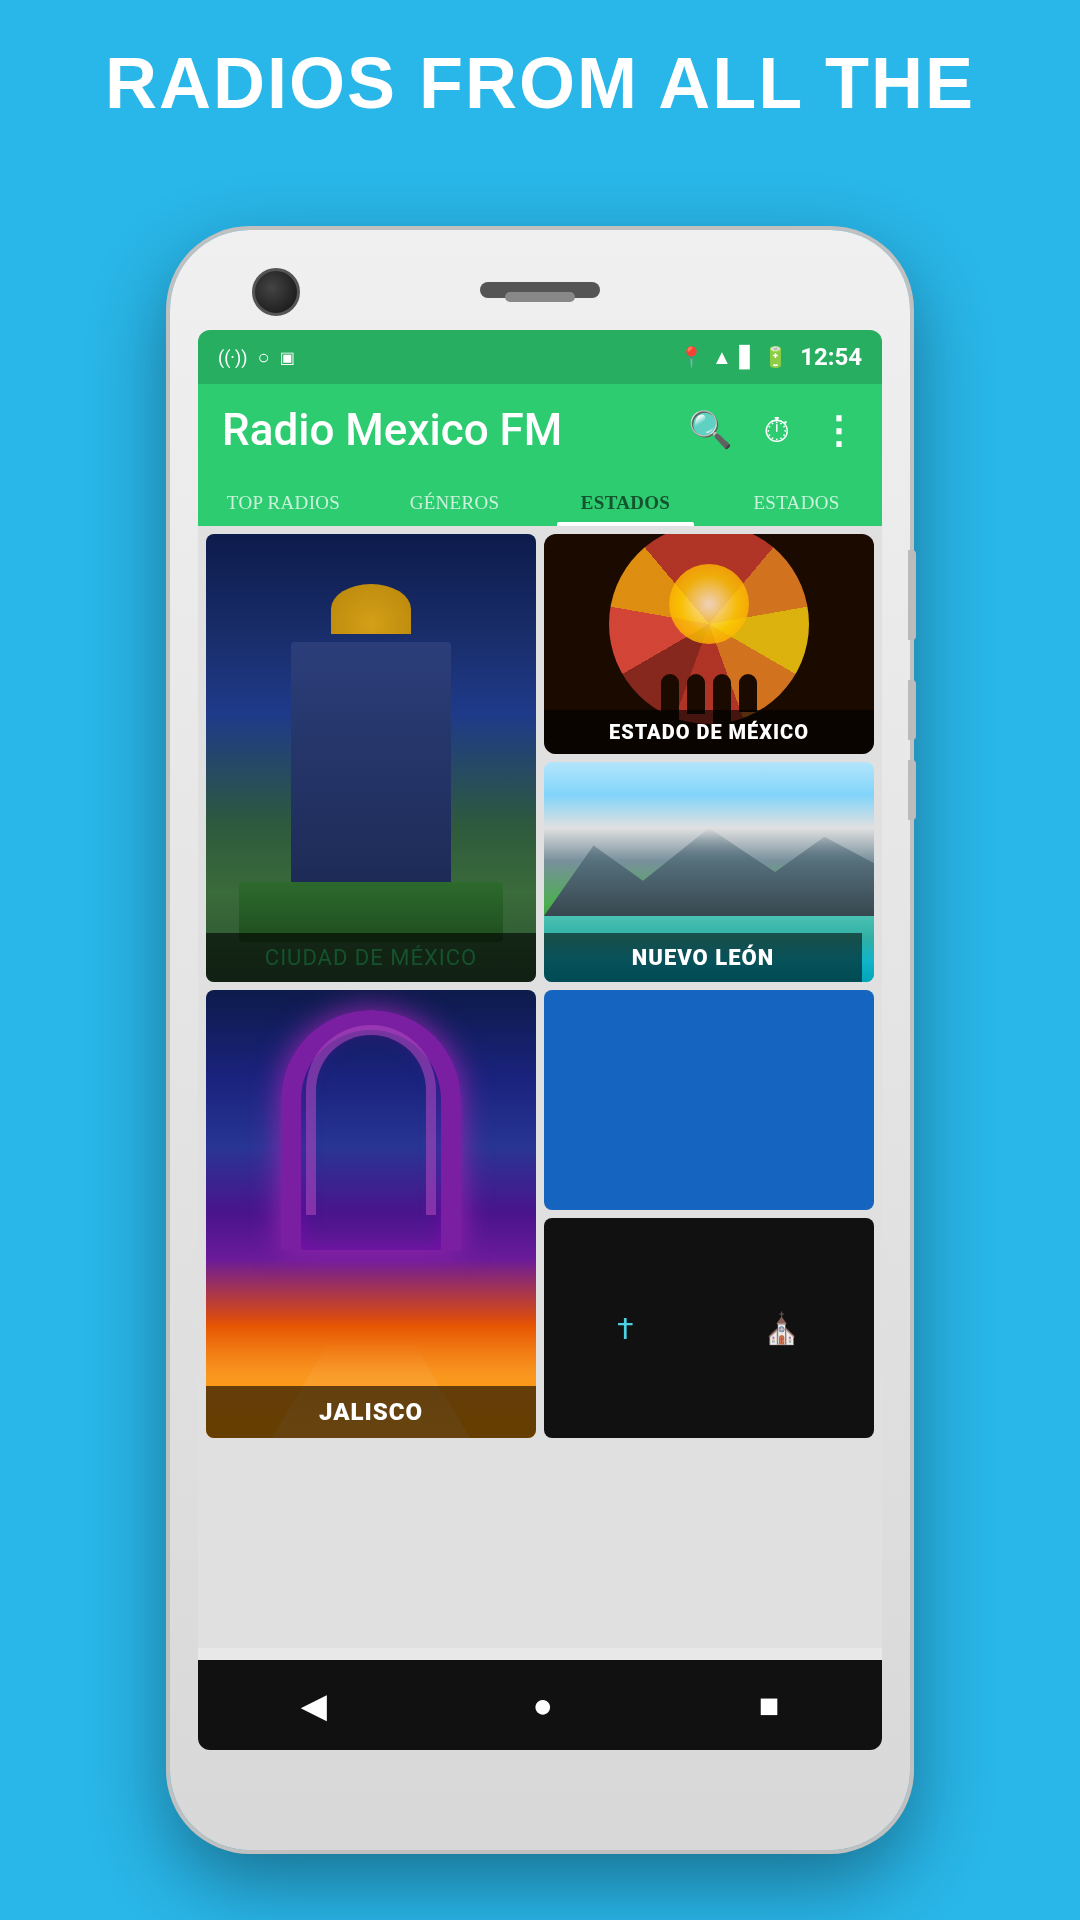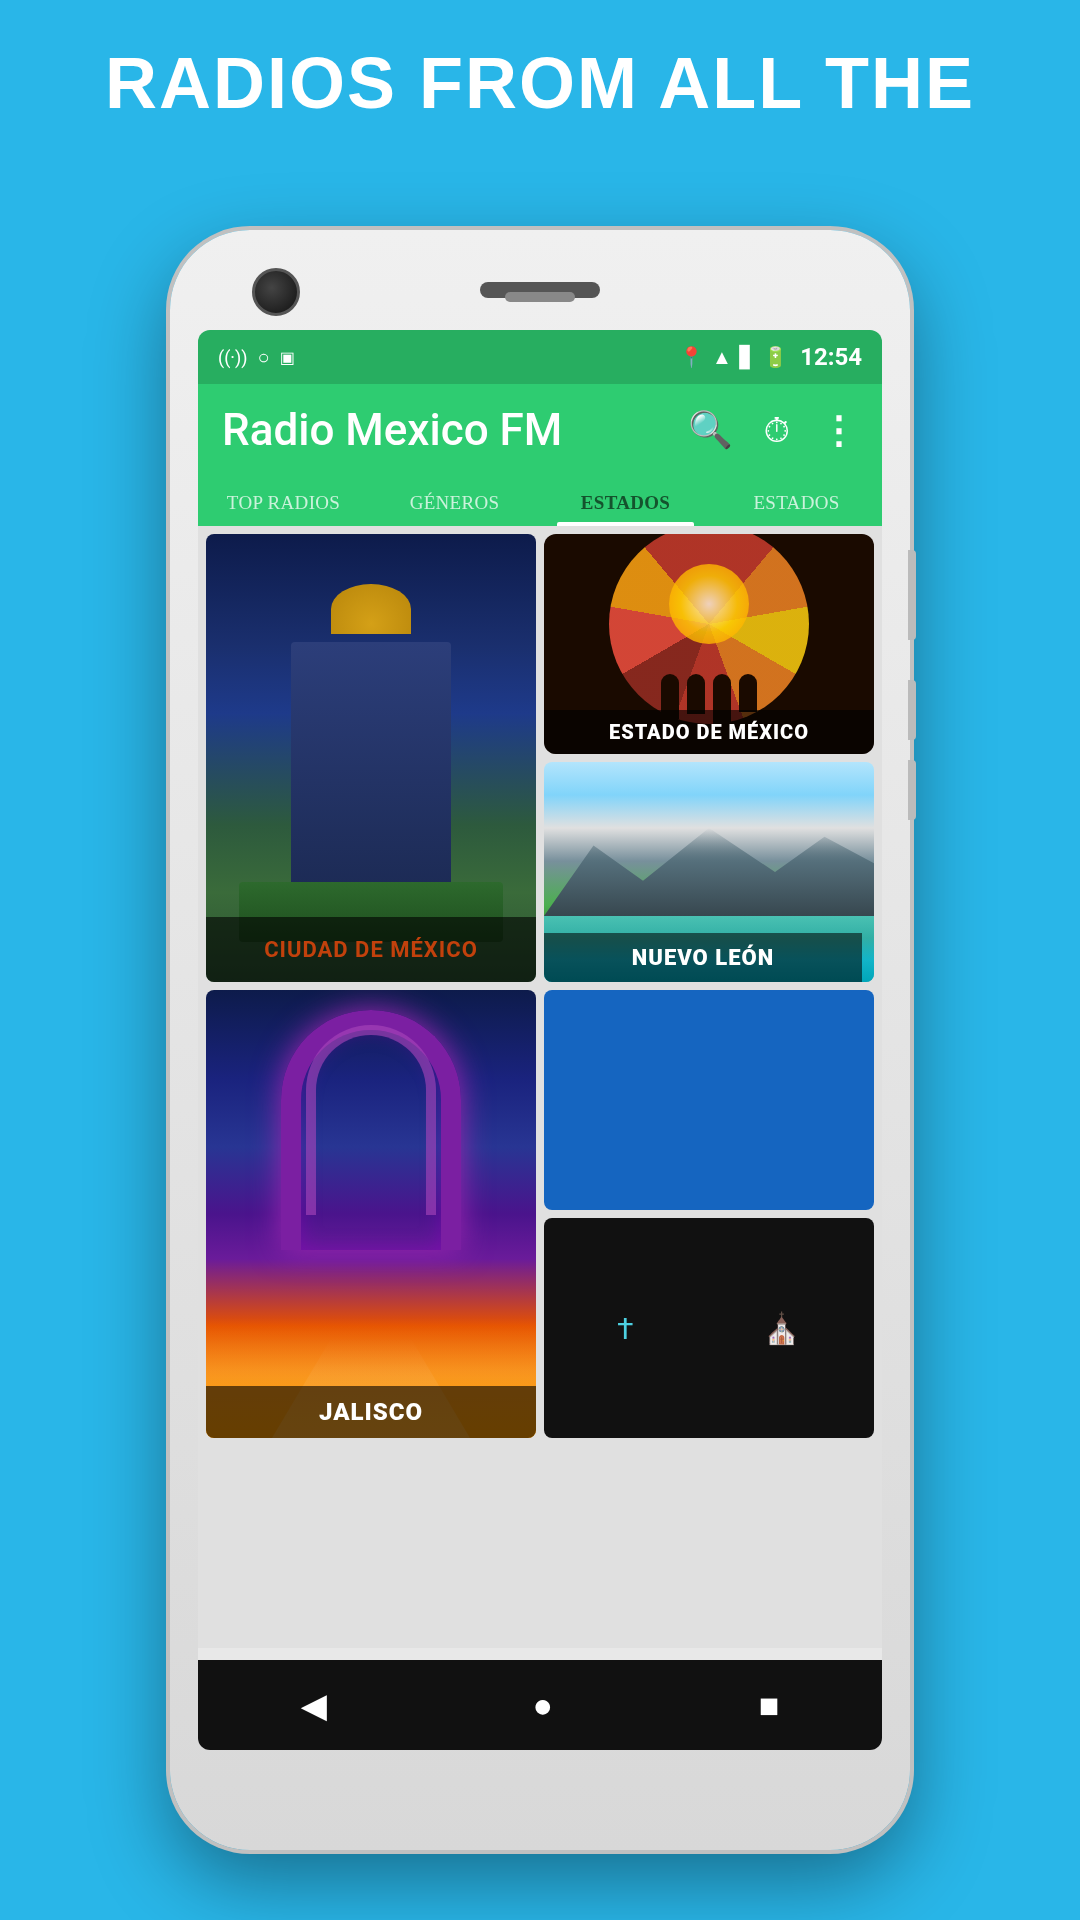--- a/index.html
+++ b/index.html
@@ -165,8 +165,8 @@
         <div style="
           position:absolute; bottom:0; left:0; right:0;
           background:rgba(0,0,0,0.6);
-          color:#c2410c; font-size:22px; font-weight:700;
-          text-align:center; padding:20px 8px;
+          color:#14532d; font-size:22px; font-weight:400;
+          text-align:center; padding:12px 8px;
           text-transform:uppercase; letter-spacing:1px;
         ">
           <span>CIUDAD DE MÉXICO</span>

